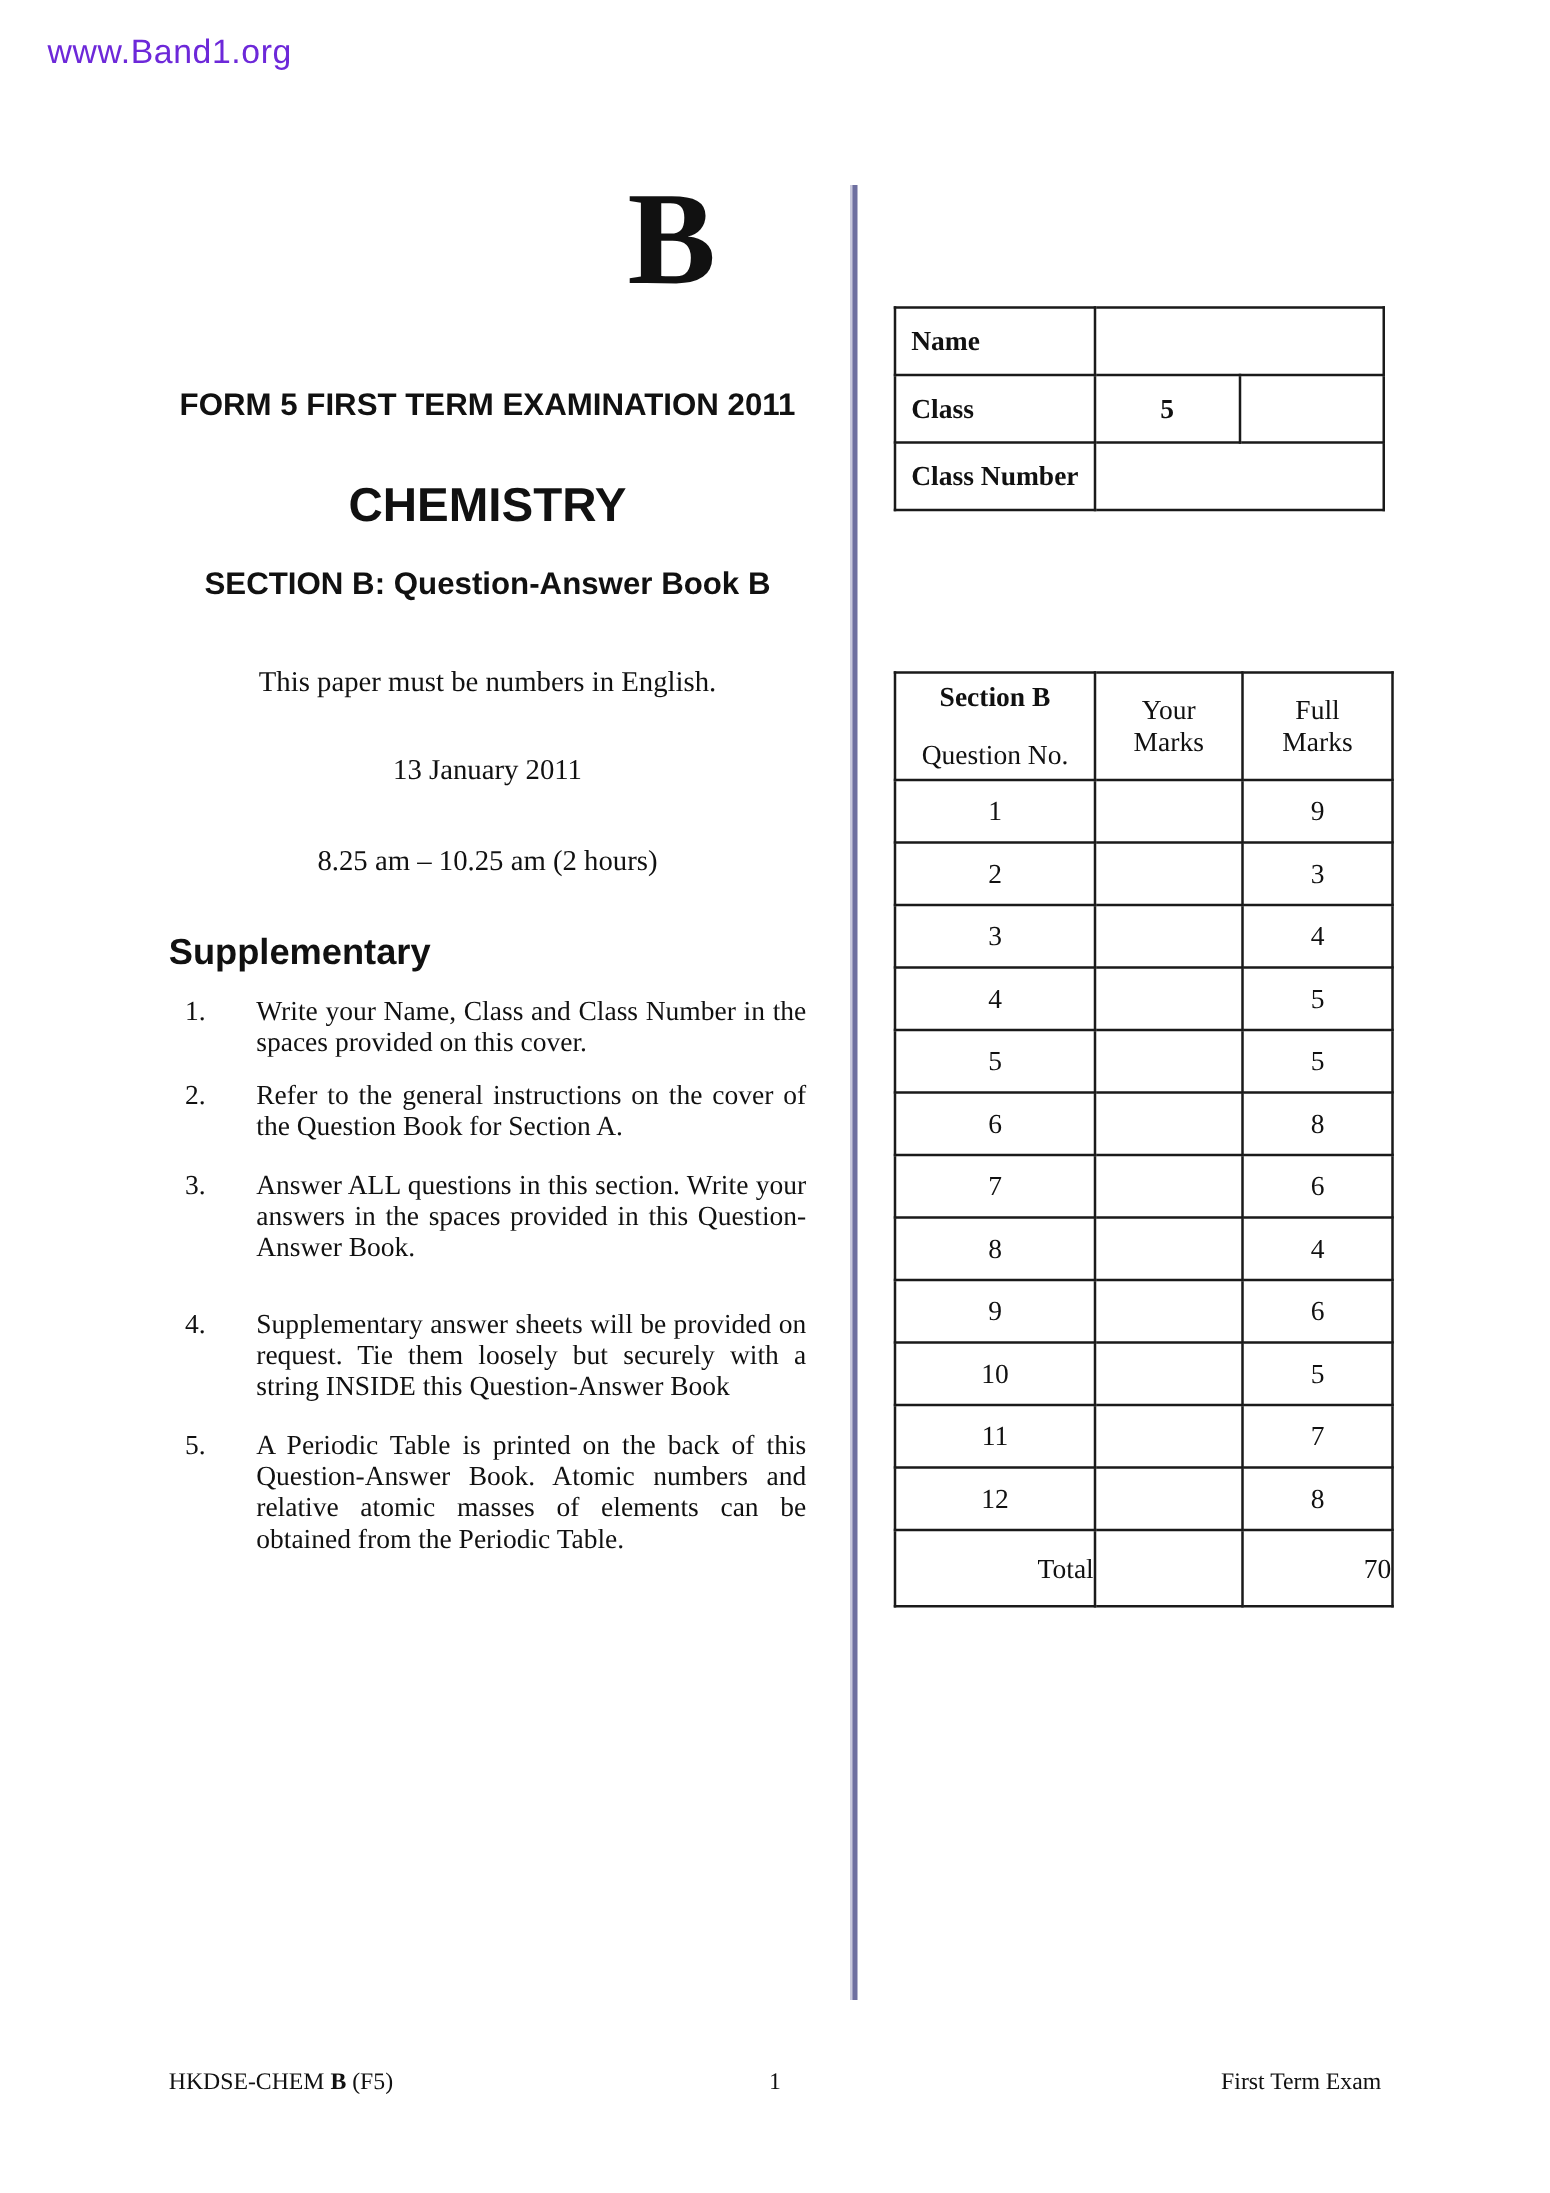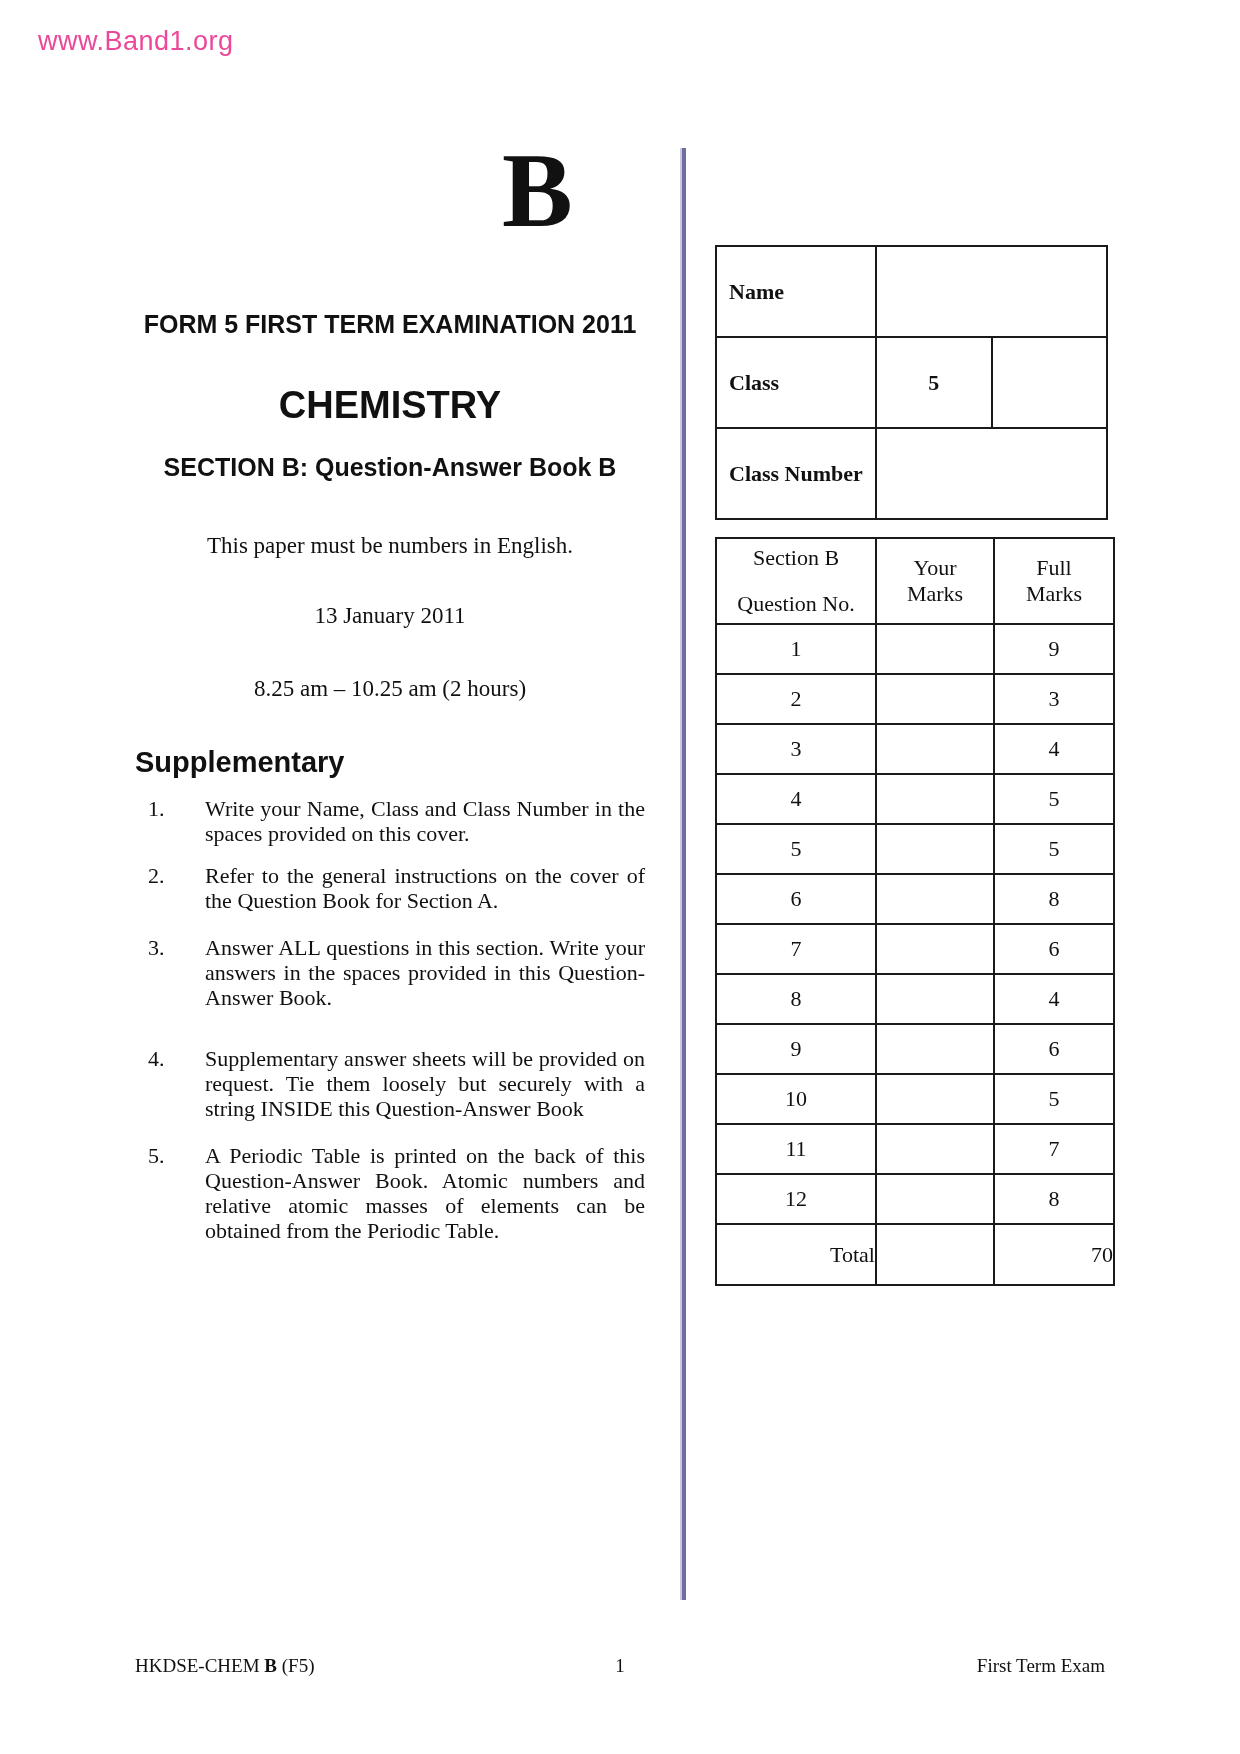--- a/index.html
+++ b/index.html
@@ -16,7 +16,7 @@
   .watermark {
     left:38px; top:26px;
     font-family:"Liberation Sans", sans-serif;
-    font-size:27px; color:#ec4899;
+    font-size:27px; color:#6d28d9;
     letter-spacing:0.5px;
   }
 

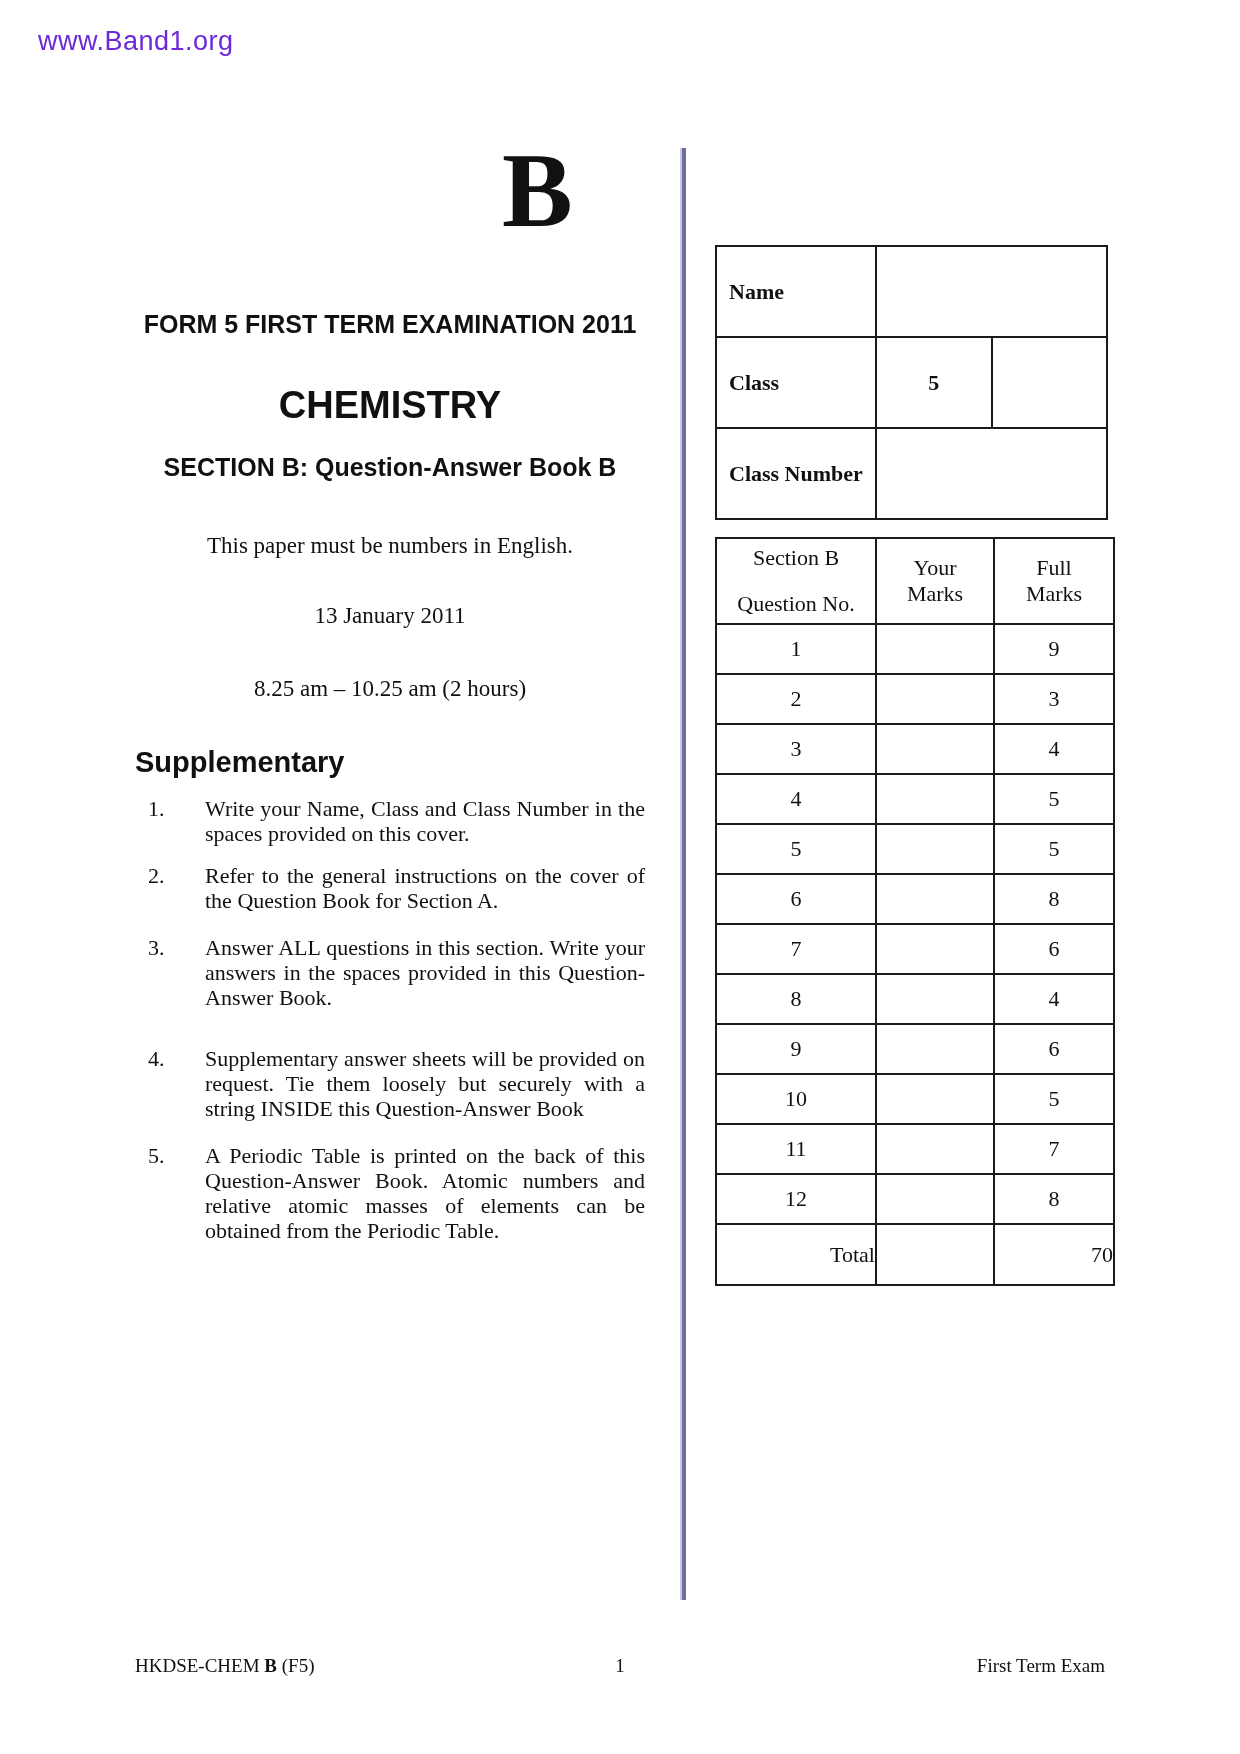--- a/index.html
+++ b/index.html
@@ -74,7 +74,7 @@
   td { border:2px solid #1a1a1a; font-size:22px; overflow:hidden; }
 
   .student-table { left:715px; top:245px; width:393px; }
-  .student-table td { height:91px; vertical-align:middle; }
+  .student-table td { height:54px; vertical-align:middle; }
   .student-table .label-cell { font-weight:bold; padding-left:12px; }
   .student-table .center-cell { text-align:center; font-weight:bold; }
 

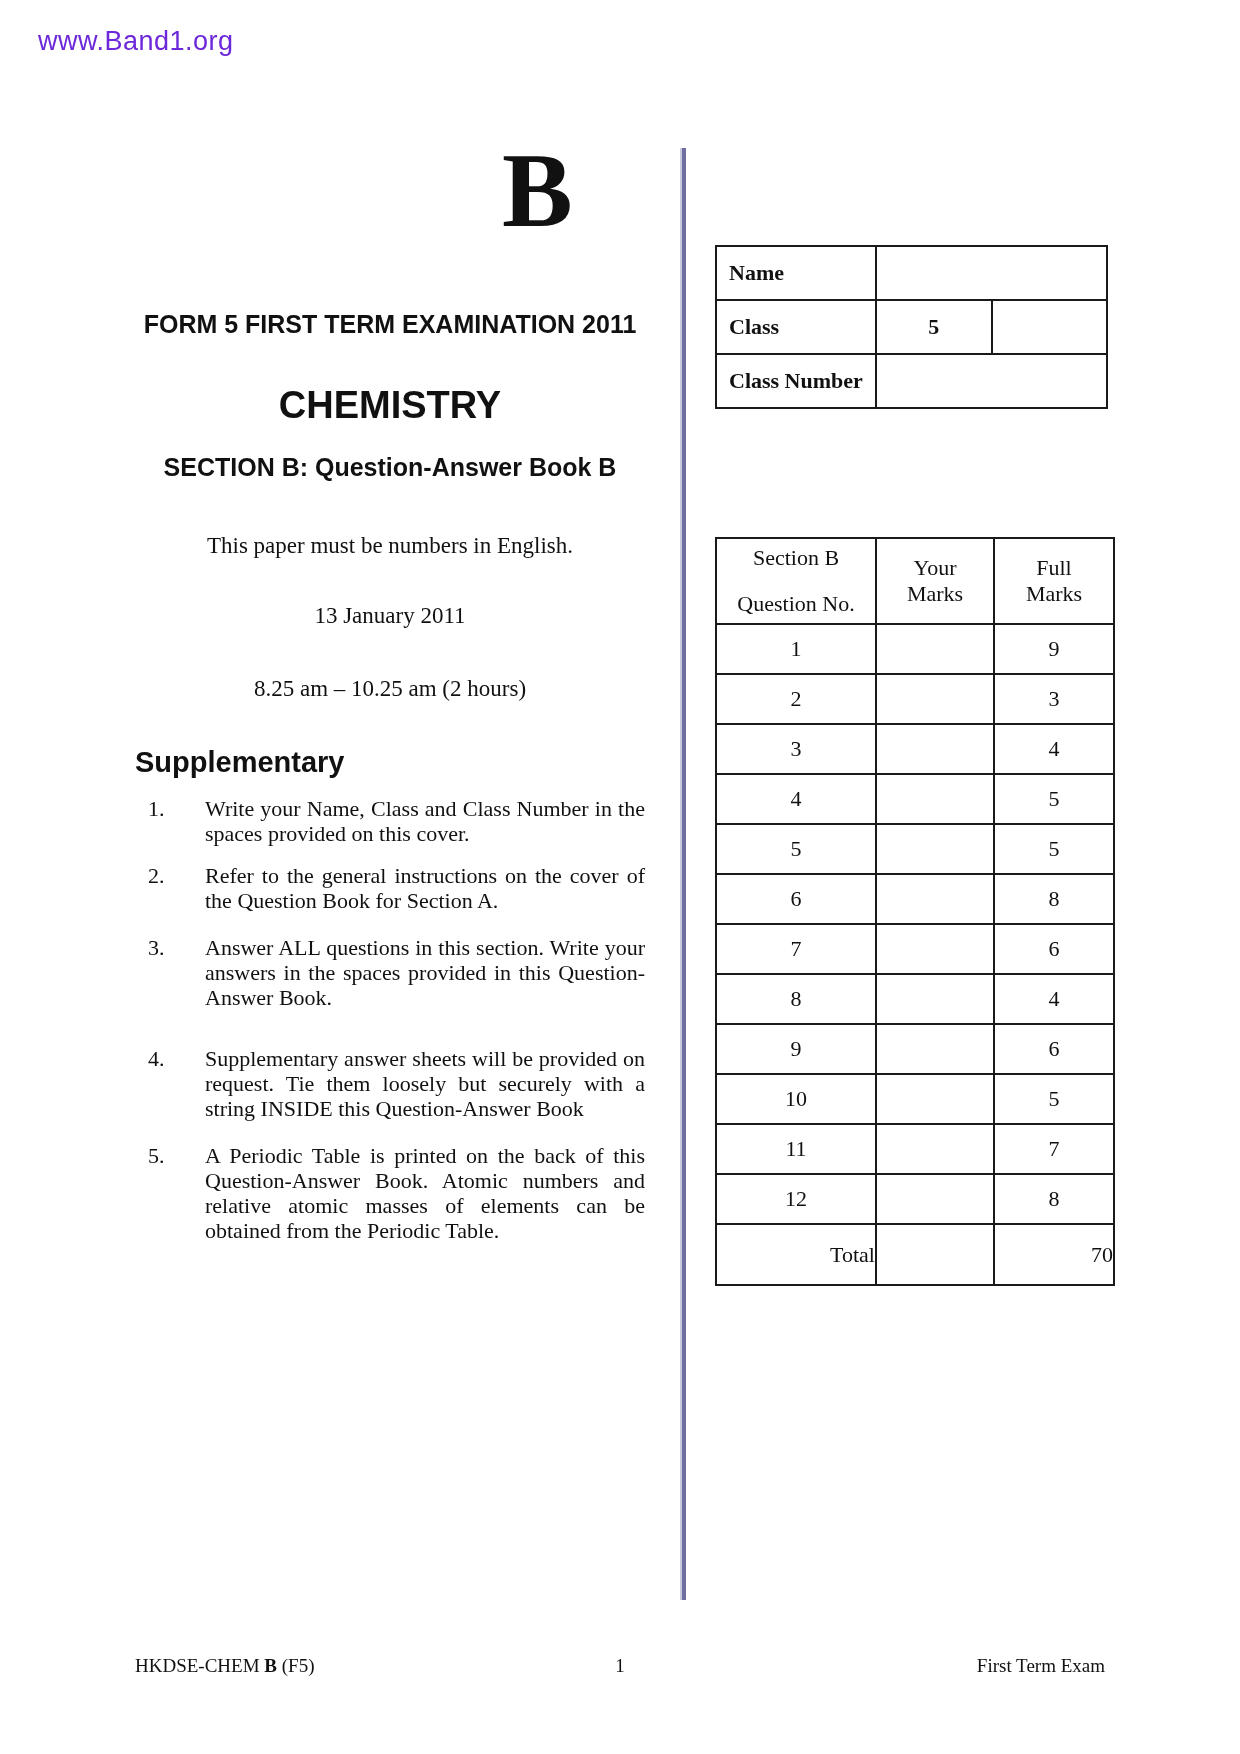--- a/index.html
+++ b/index.html
@@ -81,7 +81,7 @@
   .marks-table { left:715px; top:537px; width:393px; }
   .marks-table td { text-align:center; vertical-align:middle; }
   .marks-table .hdr td { height:86px; }
-  .marks-table .hdr .sec-b { font-weight:normal; margin-bottom:20px; }
+  .marks-table .hdr .sec-b { font-weight:bold; margin-bottom:20px; }
   .marks-table .qrow td { height:50px; }
   .marks-table .total-row td { height:61px; font-weight:normal;text-align:right; }
 

